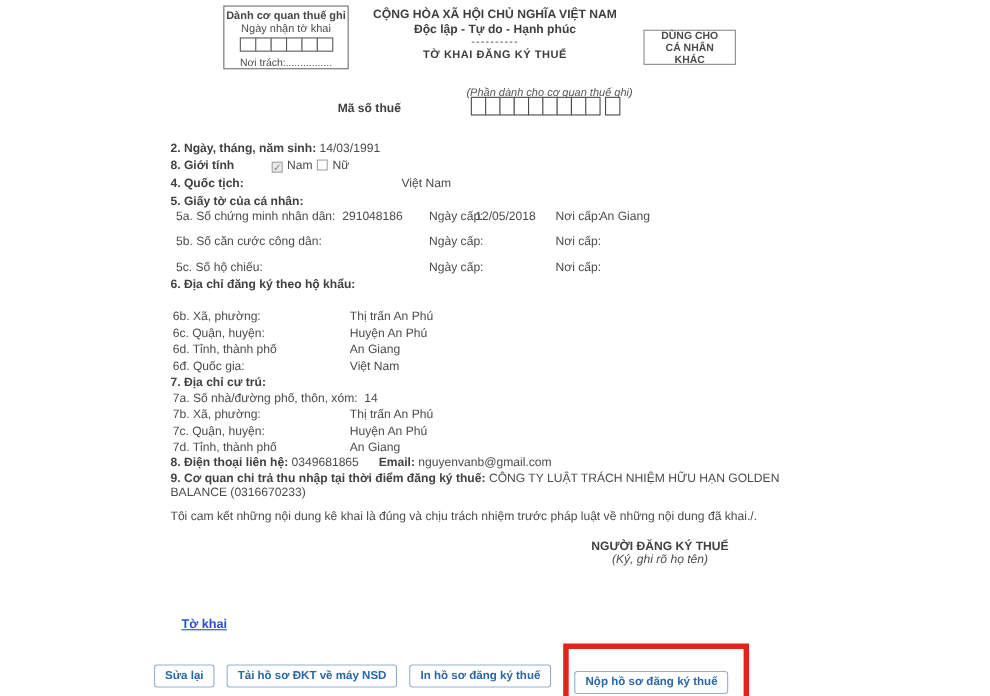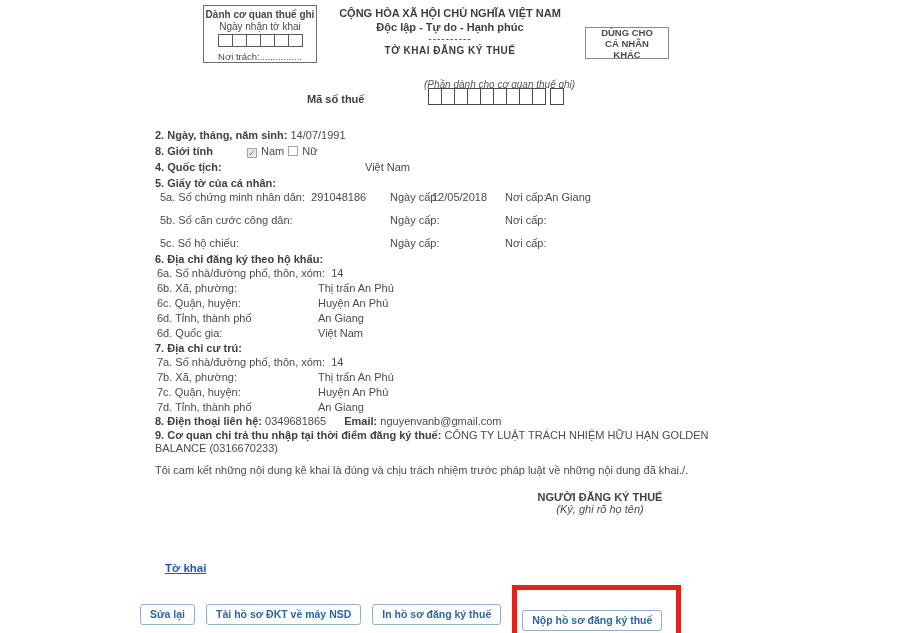--- a/index.html
+++ b/index.html
@@ -88,7 +88,7 @@
 
 
   <div class="line" style="top:129px">
-    <span class="abs" style="left:155px"><span class="b">2. Ngày, tháng, năm sinh:</span> <span class="val">14/07/1991</span></span>
+    <span class="abs" style="left:155px"><span class="b">2. Ngày, tháng, năm sinh:</span> <span class="val">14/03/1991</span></span>
   </div>
 
   <div class="line" style="top:145px">

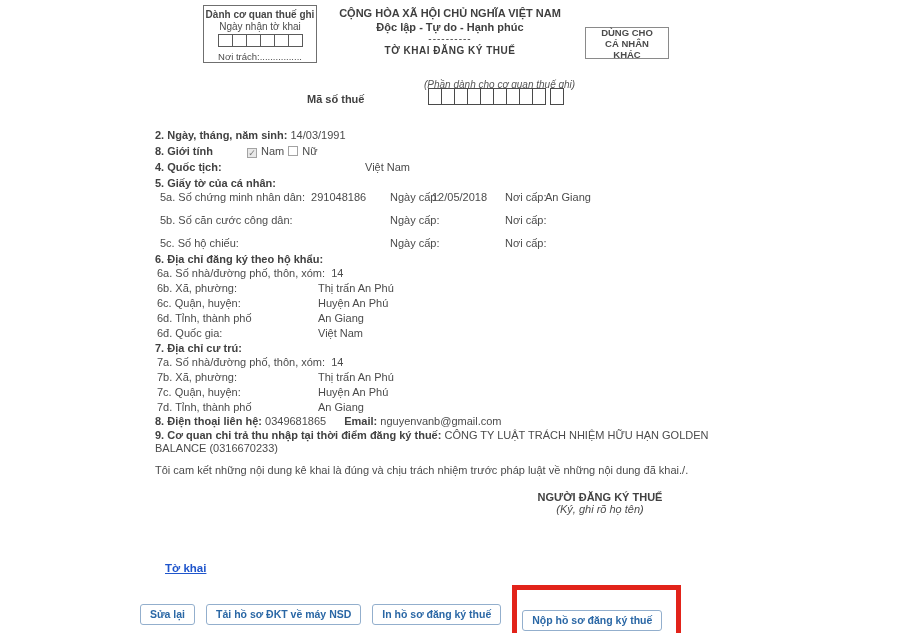--- a/index.html
+++ b/index.html
@@ -130,9 +130,6 @@
   <div class="line" style="top:253px">
     <span class="abs b" style="left:155px">6. Địa chỉ đăng ký theo hộ khẩu:</span>
   </div>
-  <div class="line" style="top:267px">
-    <span class="abs" style="left:157px"><span>6a. Số nhà/đường phố, thôn, xóm:</span>&nbsp; <span class="val">14</span></span>
-  </div>
   <div class="line" style="top:282px">
     <span class="abs" style="left:157px">6b. Xã, phường:</span>
     <span class="abs val" style="left:318px">Thị trấn An Phú</span>

